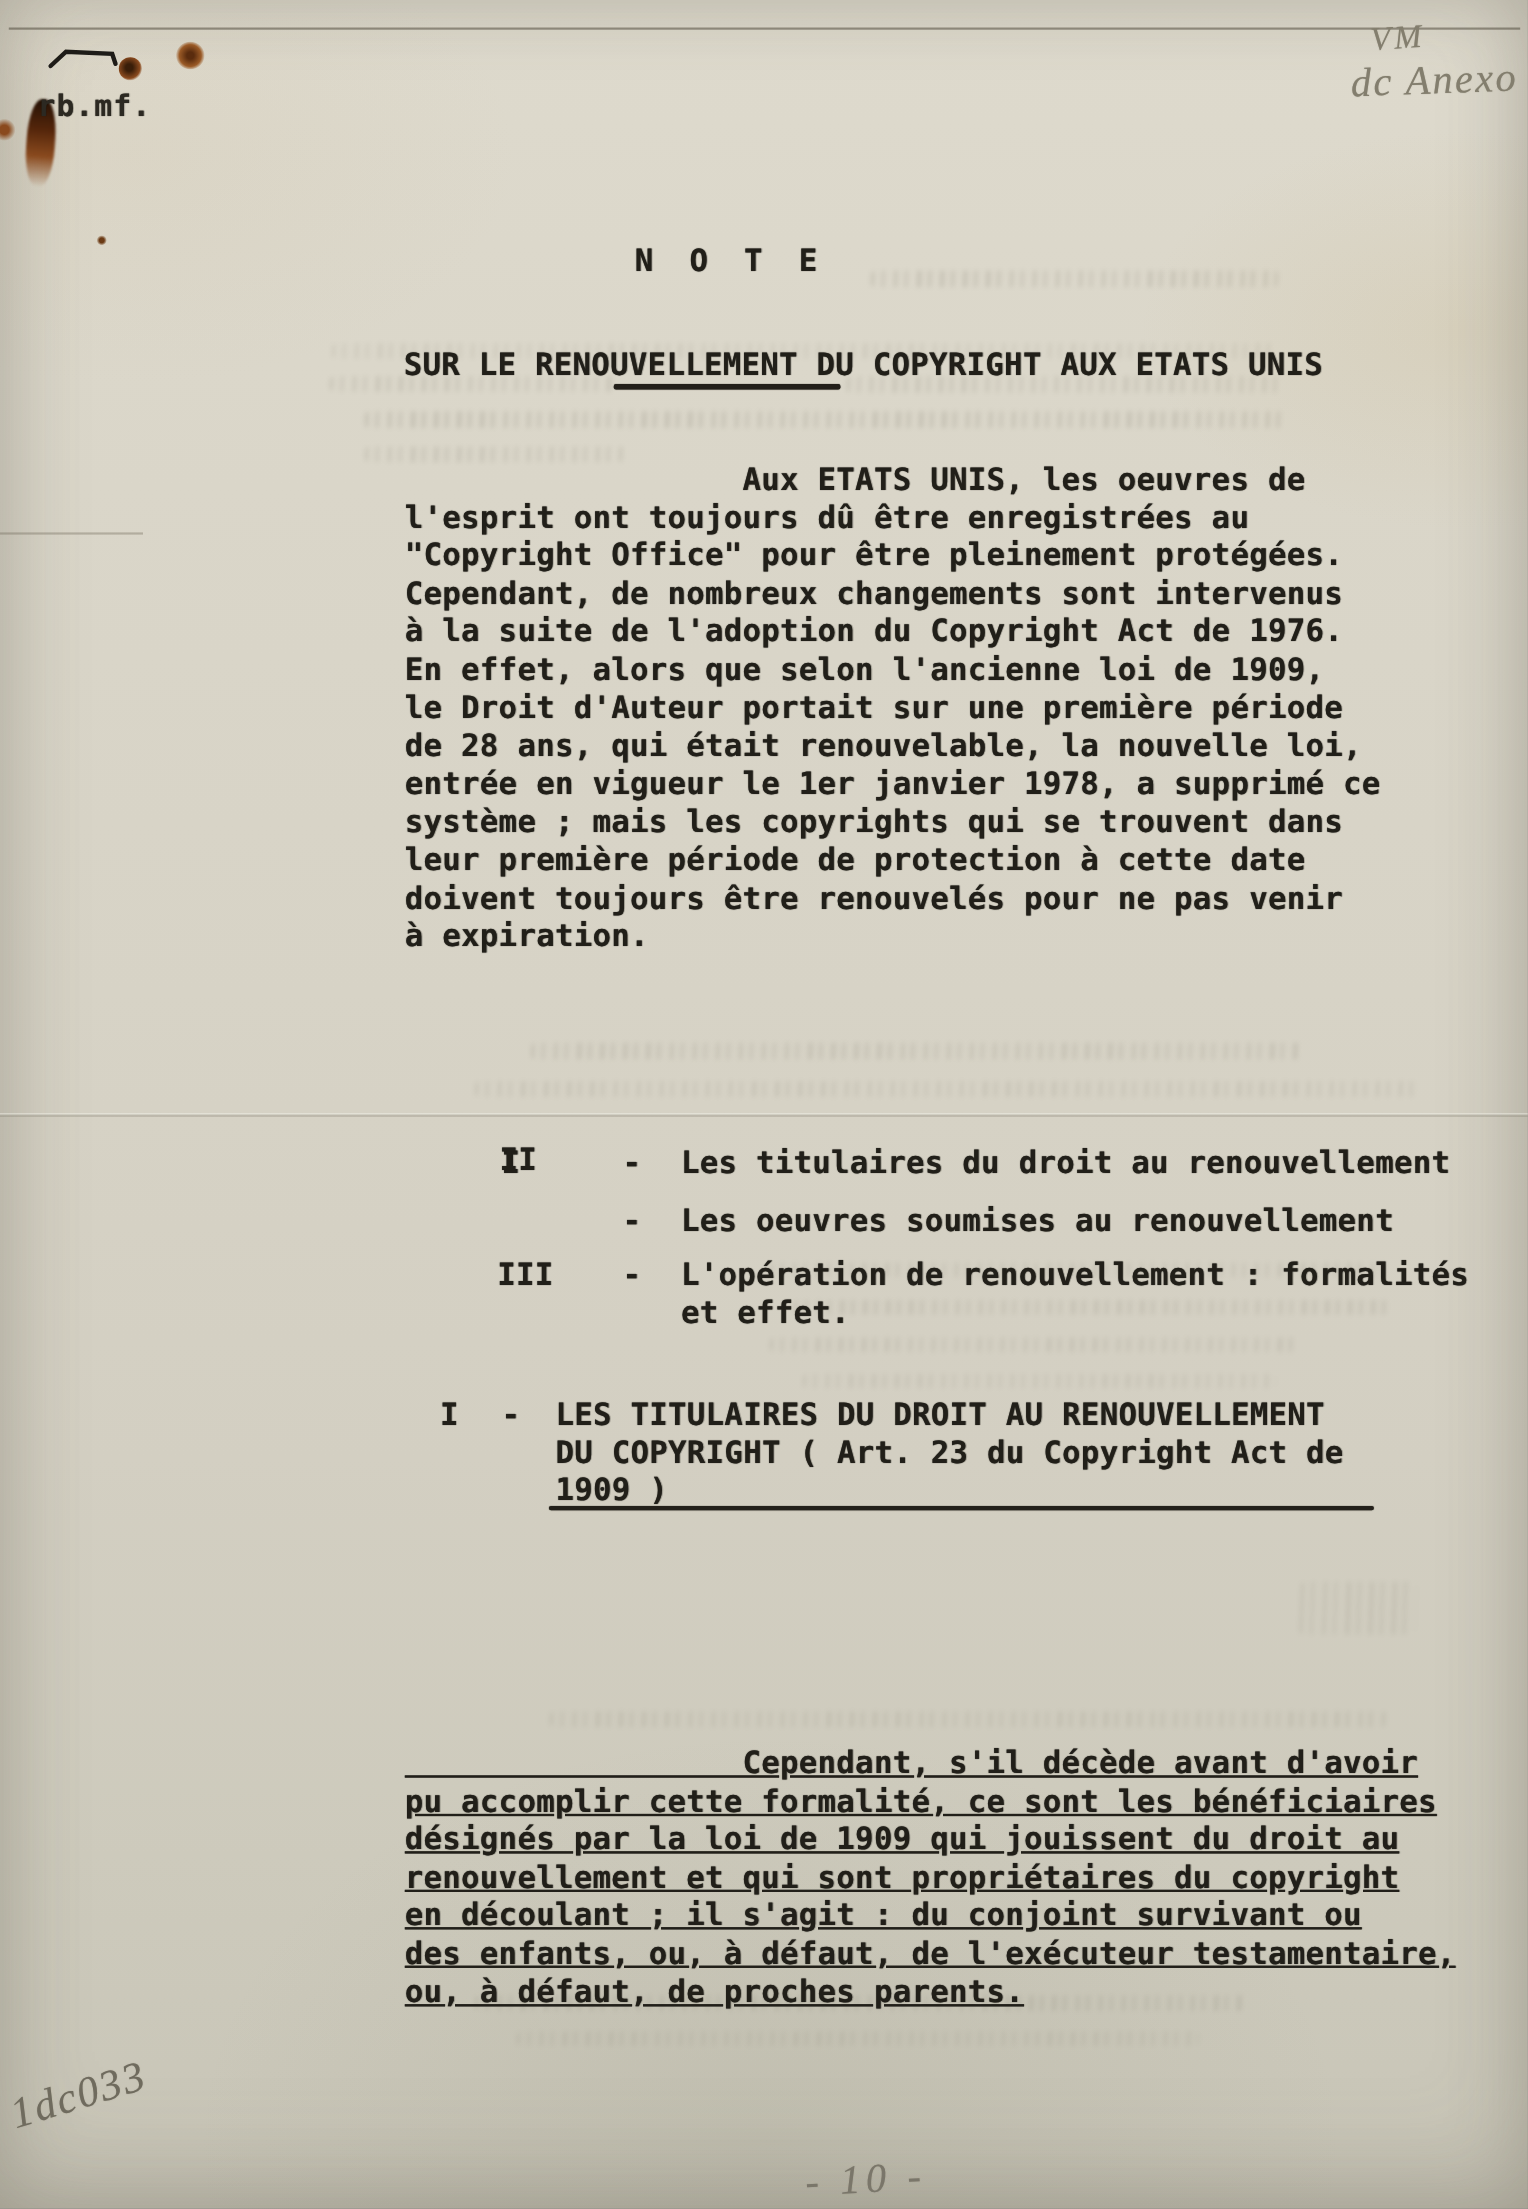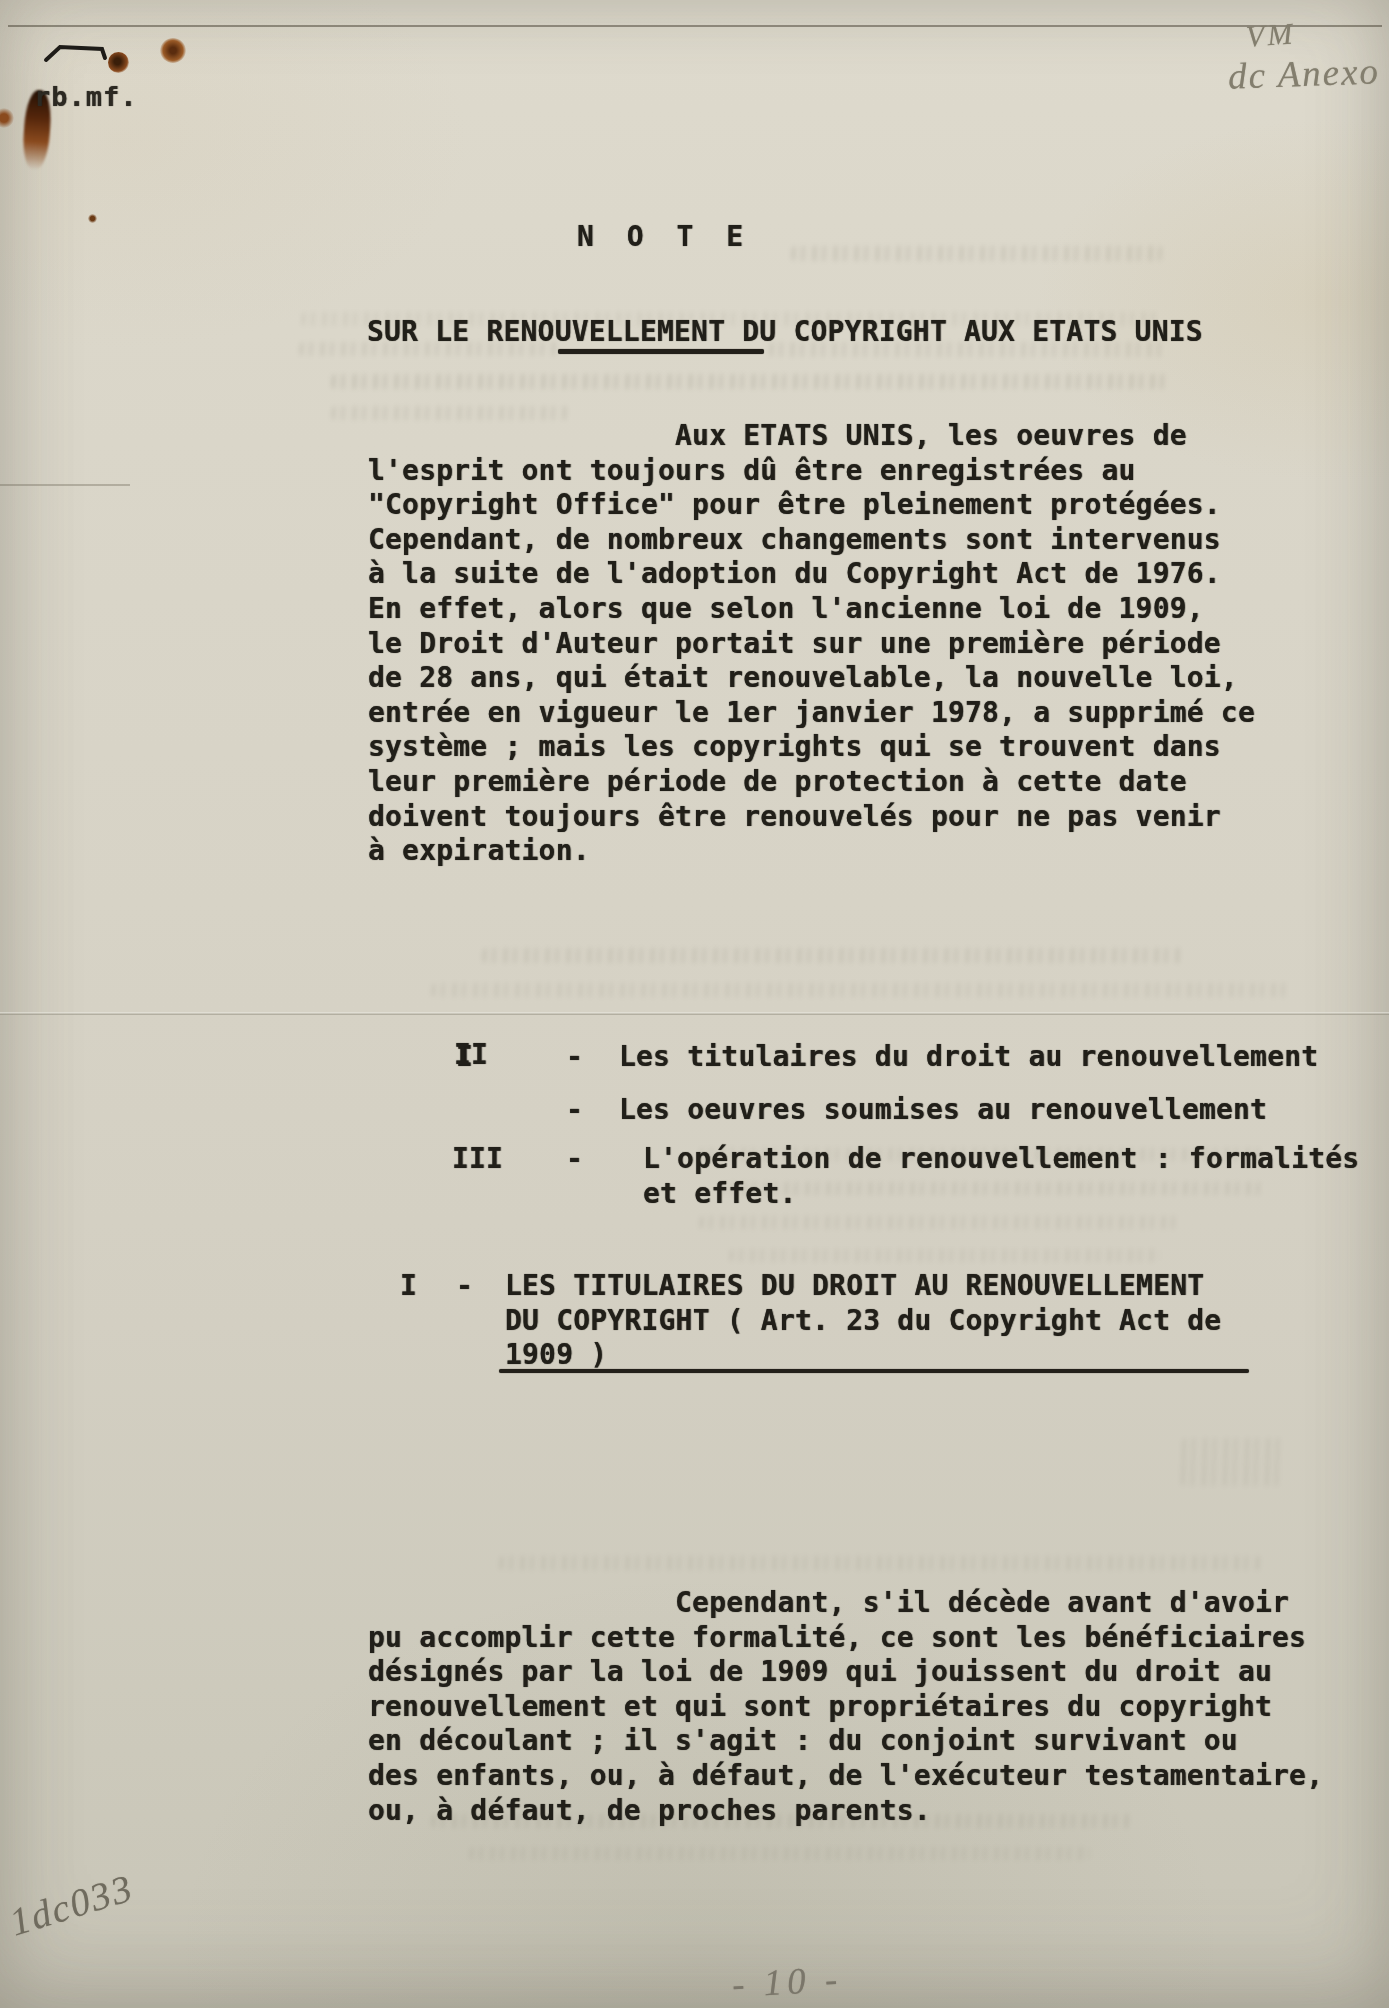--- a/index.html
+++ b/index.html
@@ -120,7 +120,7 @@
 
     <div class="typed" style="left:452px;top:1142px;">III</div>
     <div class="typed" style="left:566px;top:1142px;">-</div>
-    <div class="typed" style="left:619px;top:1142px;margin-left:24px;">L'opération de renouvellement : formalités
+    <div class="typed" style="left:619px;top:1142px;">L'opération de renouvellement : formalités
 et effet.</div>
   </div>
 

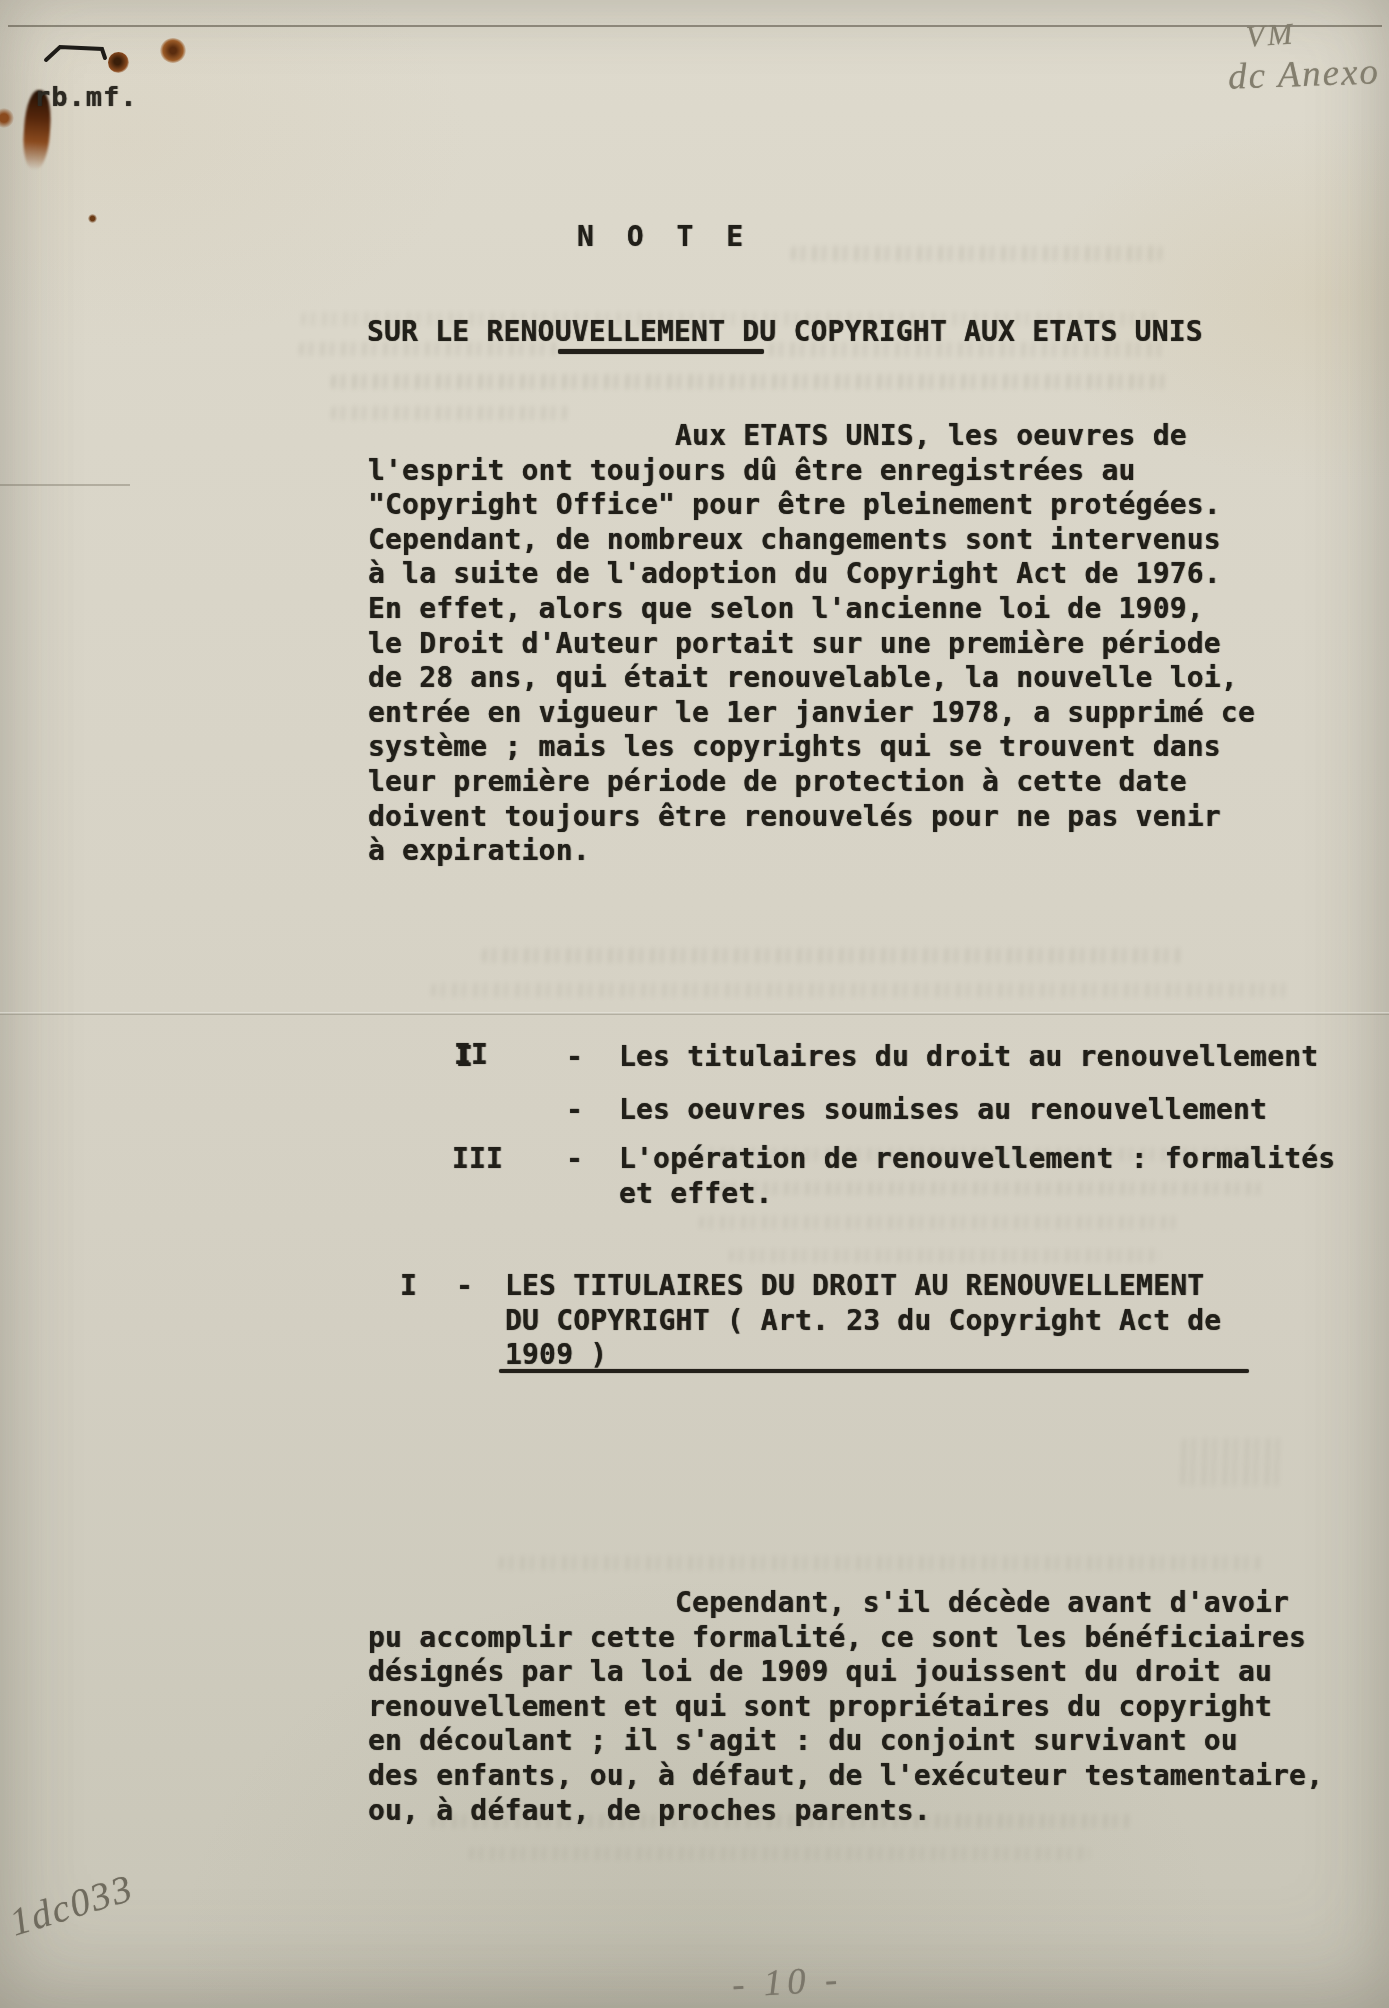--- a/index.html
+++ b/index.html
@@ -134,7 +134,7 @@
   </div>
 
 
-  <div class="typed" style="left:368px;top:1586px;">                  Cependant, s'il décède avant d'avoir
+  <div class="typed" style="left:368px;top:1586px;text-decoration:underline;">                  Cependant, s'il décède avant d'avoir
 pu accomplir cette formalité, ce sont les bénéficiaires
 désignés par la loi de 1909 qui jouissent du droit au
 renouvellement et qui sont propriétaires du copyright

